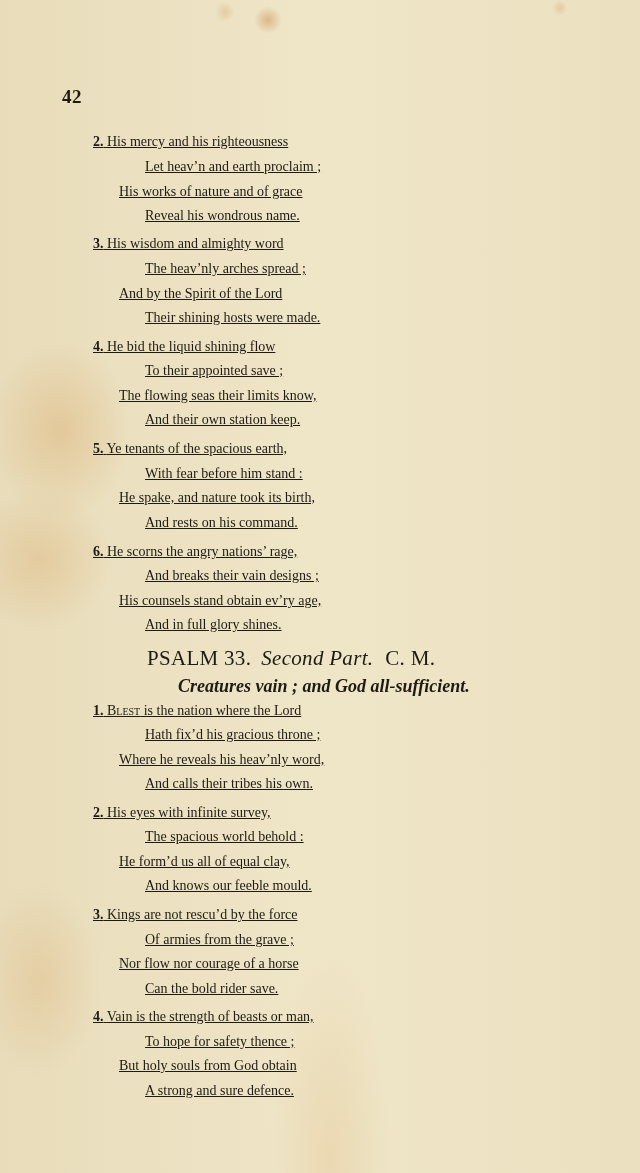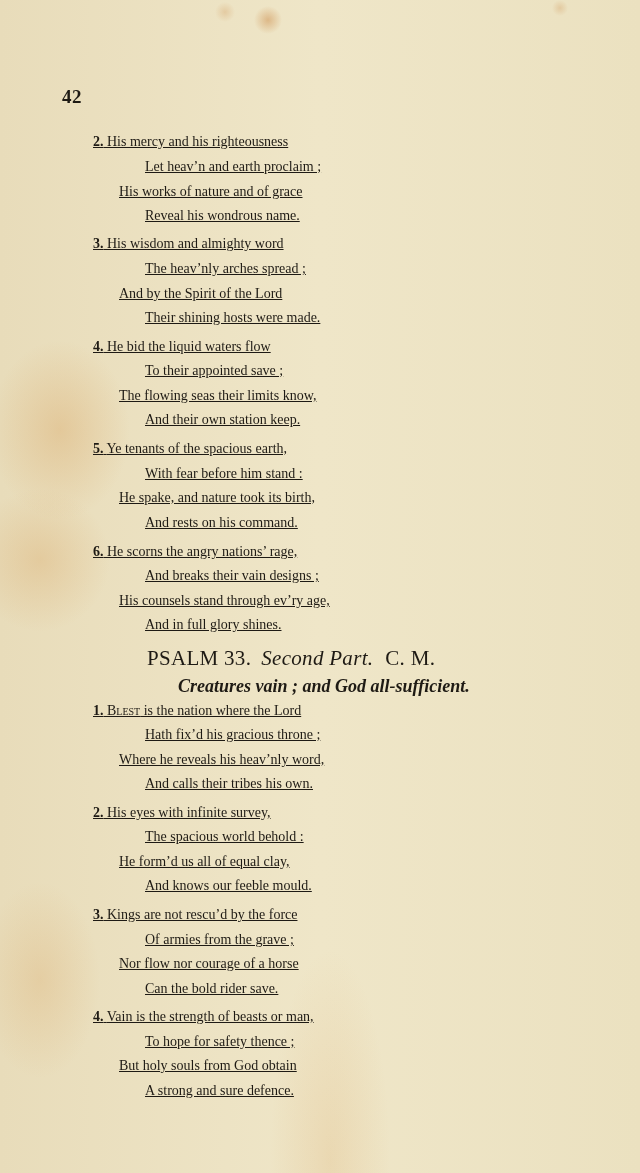--- a/index.html
+++ b/index.html
@@ -57,7 +57,7 @@
   </div>
 
   <div>
-    <div class="line l1" style="top:335px"><span class="num">4.</span> <span>He bid the liquid waters flow</span></div>
+    <div class="line l1" style="top:335px"><span class="num">4.</span> <span>He bid the liquid shining flow</span></div>
     <div class="line l2" style="top:359px">To their appointed save ;</div>
     <div class="line l3" style="top:384px">The flowing seas their limits know,</div>
     <div class="line l2" style="top:408px">And their own station keep.</div>

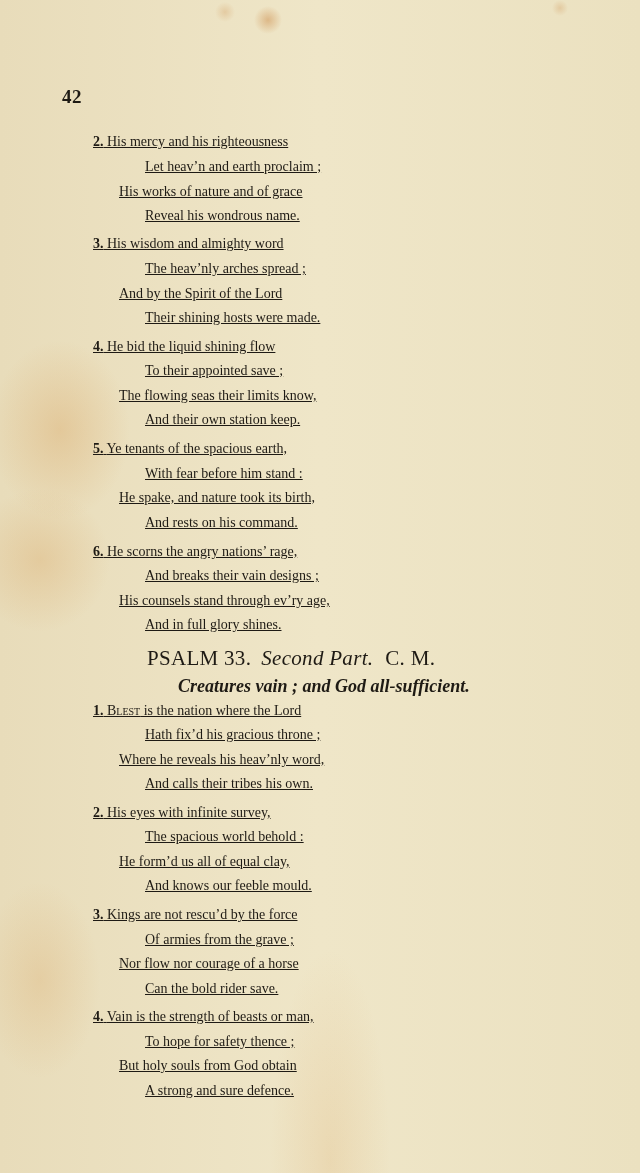--- a/index.html
+++ b/index.html
@@ -73,7 +73,7 @@
   <div>
     <div class="line l1" style="top:540px"><span class="num">6.</span> <span>He scorns the angry nations’ rage,</span></div>
     <div class="line l2" style="top:564px">And breaks their vain designs ;</div>
-    <div class="line l3" style="top:589px">His counsels stand through ev’ry age,</div>
+    <div class="line l3" style="top:589px">His counsels stand obtain ev’ry age,</div>
     <div class="line l2" style="top:613px">And in full glory shines.</div>
   </div>
 

